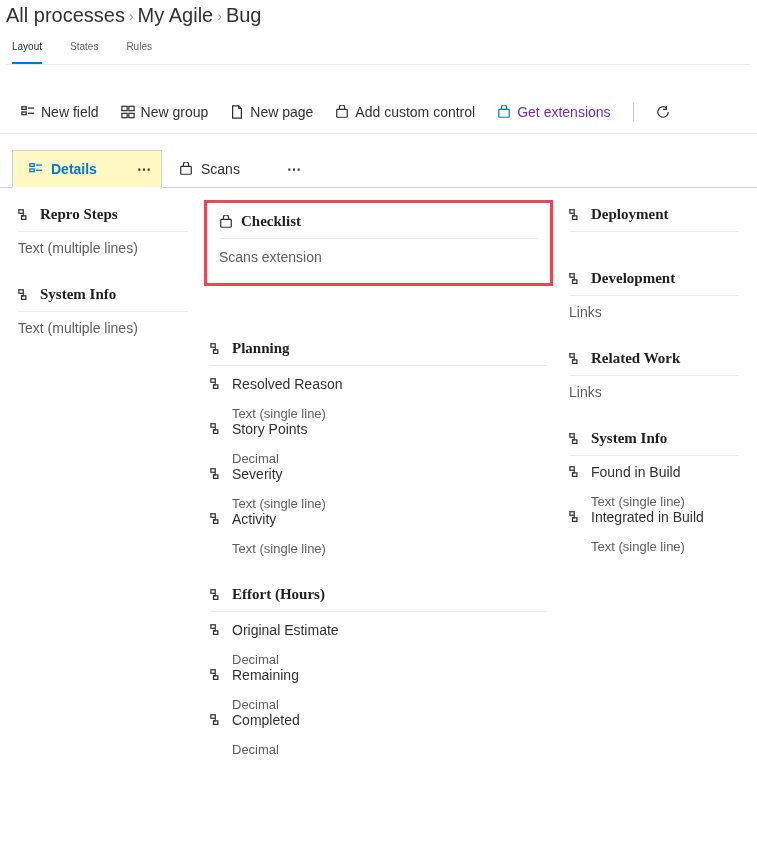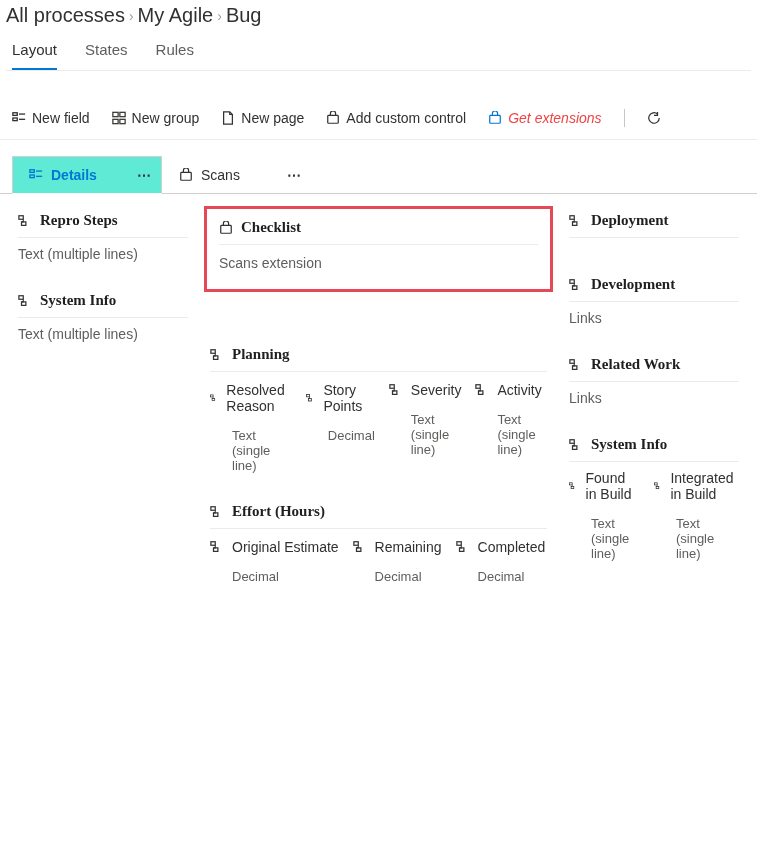--- a/index.html
+++ b/index.html
@@ -15,7 +15,7 @@
   .breadcrumb .crumb { cursor: pointer; }
   .breadcrumb .sep { color: #a19f9d; font-size: 14px; }
   .tabs-row { display: flex; gap: 28px; padding: 14px 6px 0; border-bottom: 1px solid #edebe9; }
-  .tabs-row .tab { padding: 0 0 10px; cursor: pointer; color: #605e5c; font-size: 15px; }
+  .tabs-row .tab { padding: 0 0 10px; cursor: pointer; color: #605e5c; font-size: 10px; }
   .tabs-row .tab.active { color: #323130; border-bottom: 2px solid #0078d4; font-weight: 400; }
   .toolbar {
     display: flex; align-items: center; gap: 22px;

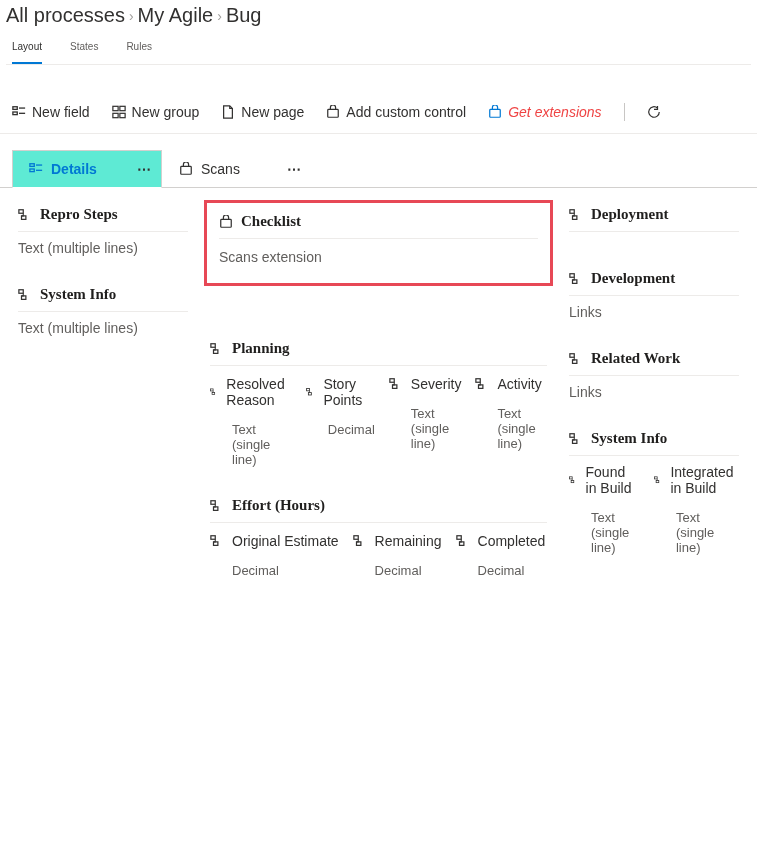--- a/index.html
+++ b/index.html
@@ -19,7 +19,7 @@
   .tabs-row .tab.active { color: #323130; border-bottom: 2px solid #0078d4; font-weight: 400; }
   .toolbar {
     display: flex; align-items: center; gap: 22px;
-    padding: 12px 12px; border-bottom: 1px solid #edebe9; margin-top: 14px;
+    padding: 12px 21px; border-bottom: 1px solid #edebe9; margin-top: 14px;
     font-size: 14px;
   }
   .toolbar .tbtn { display: flex; align-items: center; gap: 6px; cursor: pointer; color: #323130; }

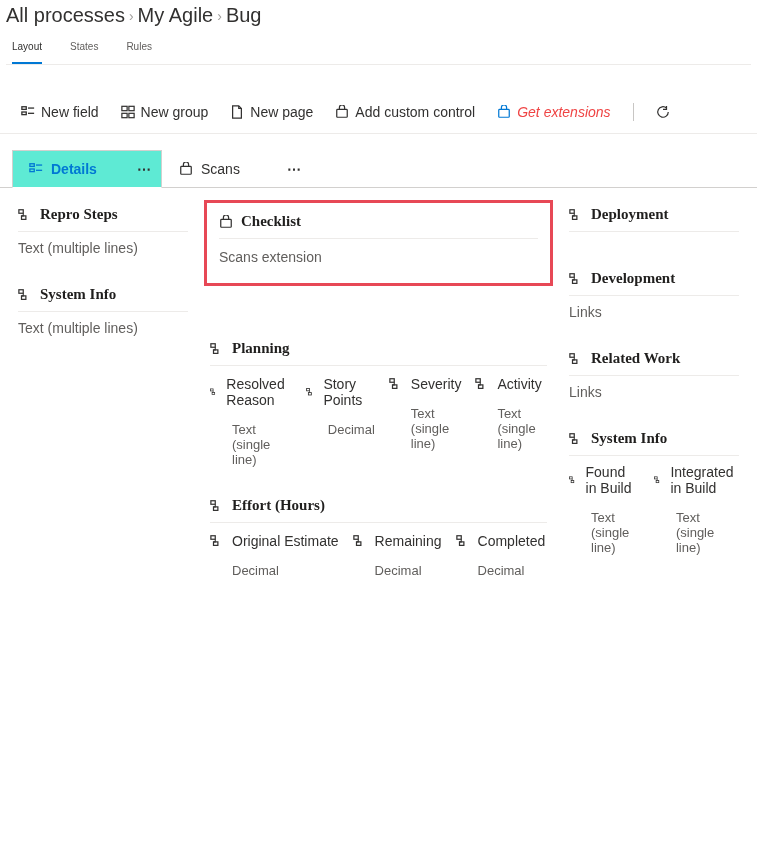--- a/index.html
+++ b/index.html
@@ -23,7 +23,7 @@
     font-size: 14px;
   }
   .toolbar .tbtn { display: flex; align-items: center; gap: 6px; cursor: pointer; color: #323130; }
-  .toolbar .tbtn.link { color: #ef4444; font-style: italic; }
+  .toolbar .tbtn.link { color: #6d28d9; }
   .toolbar .sep-v { width:1px; height:18px; background:#c8c6c4; }
   .toolbar .refresh svg { width:14px; height:14px; }
   .pagetabs { display:flex; gap:0; padding: 16px 12px 0; }

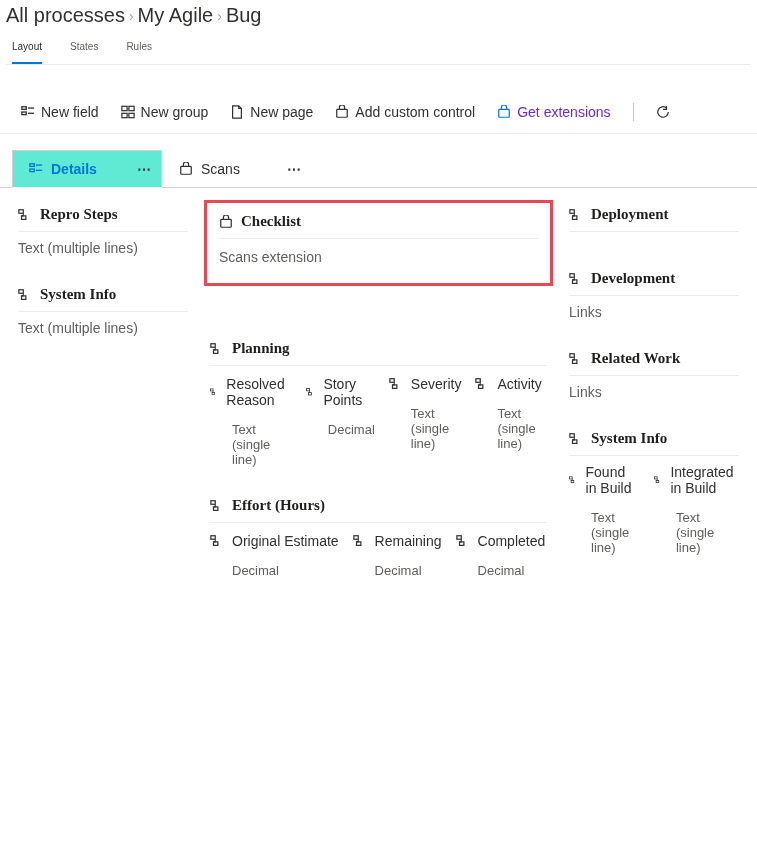--- a/index.html
+++ b/index.html
@@ -32,7 +32,7 @@
     padding: 10px 16px; border:1px solid transparent; cursor:pointer;
     min-width: 150px; position:relative;
   }
-  .pagetab.active { border:1px solid #d2d0ce; border-bottom-color:#fff; background:#5eead4; }
+  .pagetab.active { border:1px solid #d2d0ce; border-bottom-color:#fff; background:#fef9c3; }
   .pagetab.active .ptlabel { color:#0078d4; font-weight:600; }
   .pagetab .dots { position:absolute; right:10px; font-weight:700; color:#323130; }
   .pagetab .ptlabel { font-size:14px; }

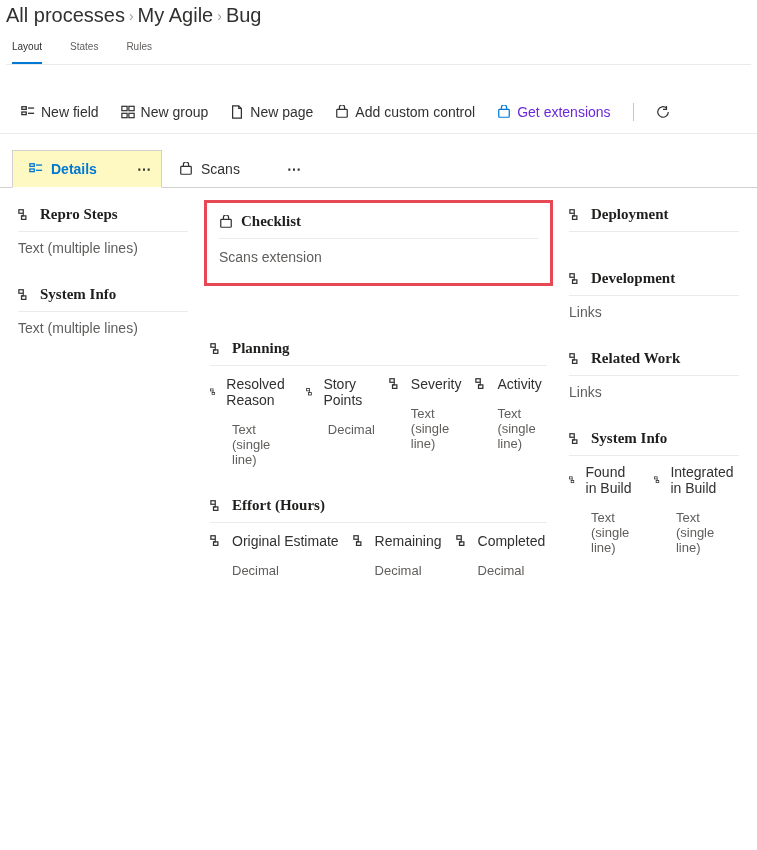--- a/index.html
+++ b/index.html
@@ -47,7 +47,7 @@
   .group-head.with-line { border-bottom:1px solid #edebe9; margin-bottom:10px; }
   .group-head.with-line-narrow { border-bottom:1px solid #edebe9; margin-bottom:8px; }
   .meta { color:#605e5c; font-size:14px; }
-  .field-list { display:flex; flex-direction:row; gap:14px; }
+  .field-list { display:flex; flex-direction:column; gap:0; }
   .field-item .fname { display:flex; align-items:center; gap:8px; font-size:14px; color:#323130; }
   .field-item .ftype { color:#605e5c; font-size:13px; margin-left:22px; margin-top:14px; }
   .highlight-box { border:3px solid #e74856; padding:10px 12px 18px; margin:-6px -6px 24px; }

